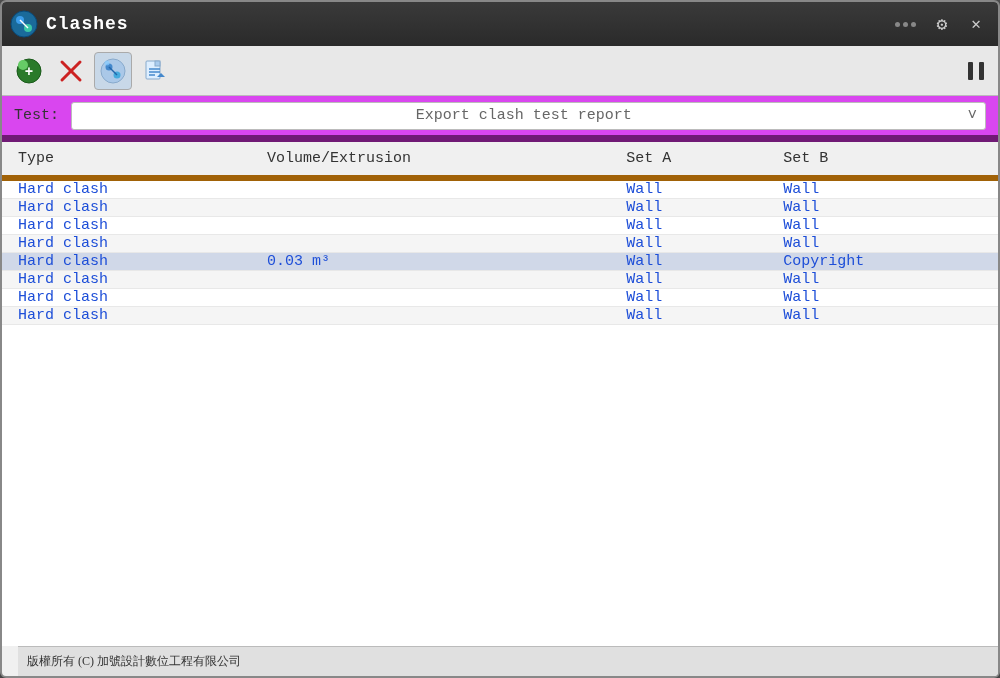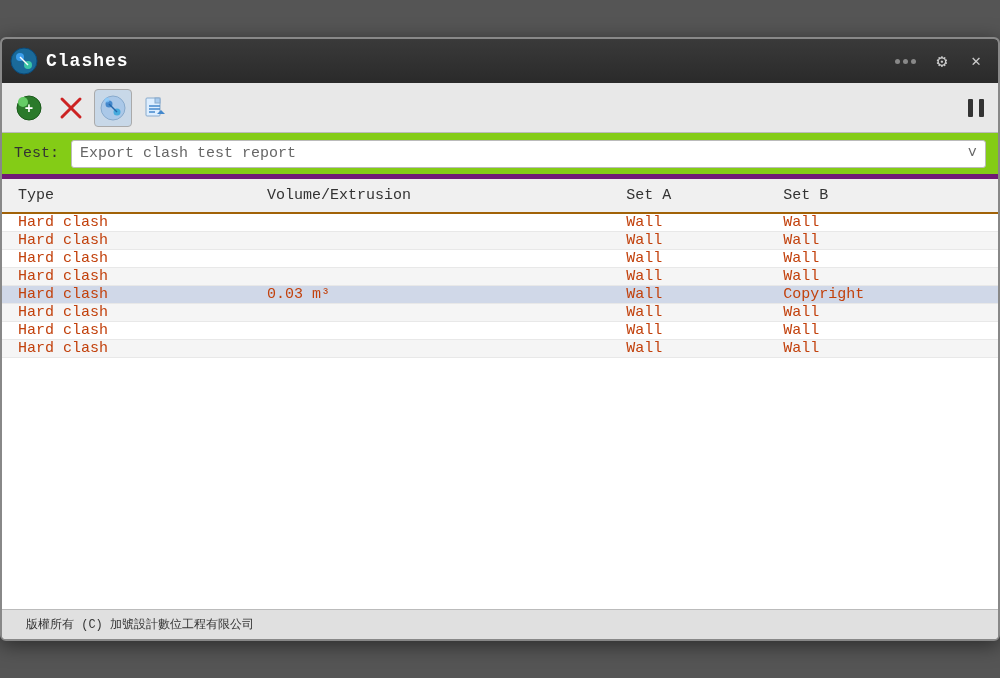--- a/index.html
+++ b/index.html
@@ -16,7 +16,7 @@
 
     .window {
       width: 1000px;
-      height: 604px;
+      height: 678px;
       background: #f0f0f0;
       border: 2px solid #888;
       border-radius: 6px;

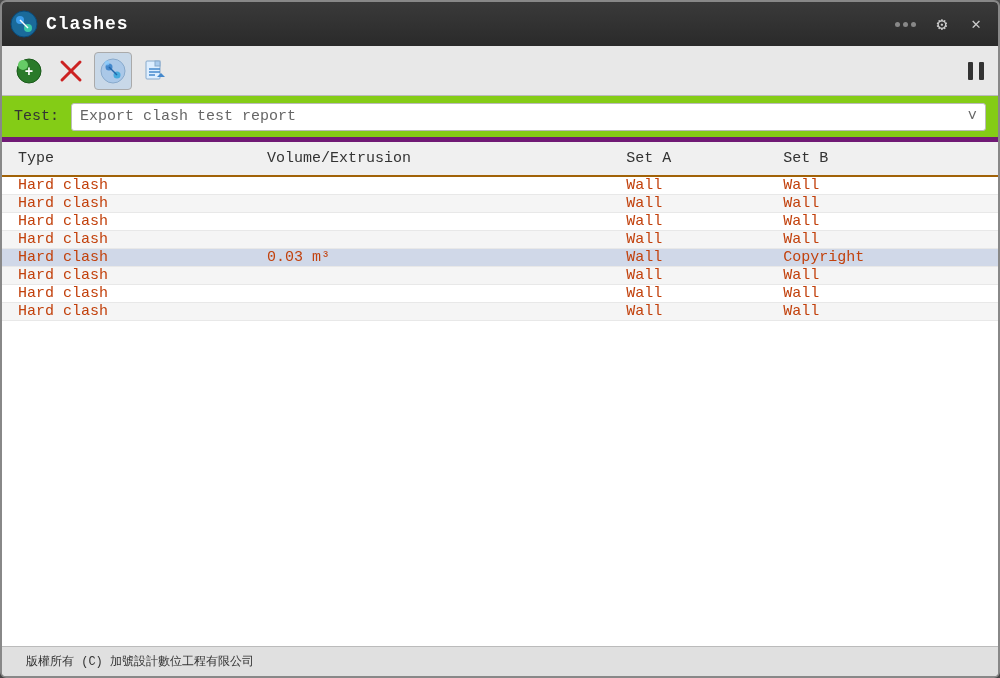--- a/index.html
+++ b/index.html
@@ -140,13 +140,14 @@
 
     
     .test-bar {
-      background: #84cc16;
-      border-bottom: 5px solid #701a75;
+      background: #d946ef;
+      border-bottom: 7px solid #701a75;
       display: flex;
       align-items: center;
       padding: 8px 12px;
       height: 46px;
       flex-shrink: 0;
+      text-align: center;
     }
 
     .test-label {

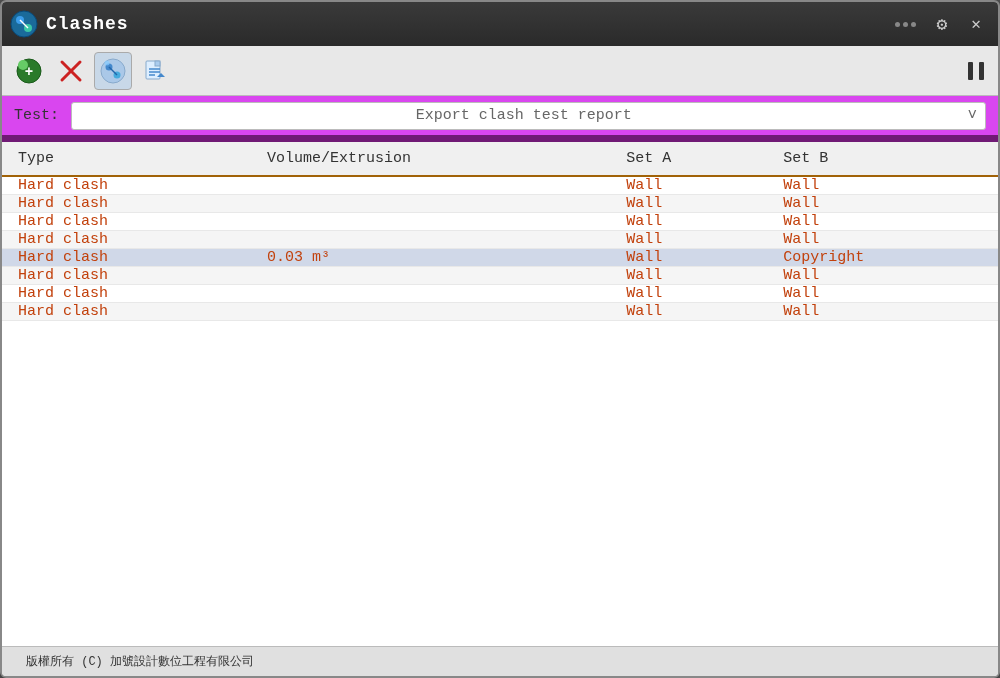--- a/index.html
+++ b/index.html
@@ -196,7 +196,7 @@
 
     thead tr {
       background: #f0f0f0;
-      border-bottom: 2px solid #a16207;
+      border-bottom: 6px solid #a16207;
     }
 
     th {

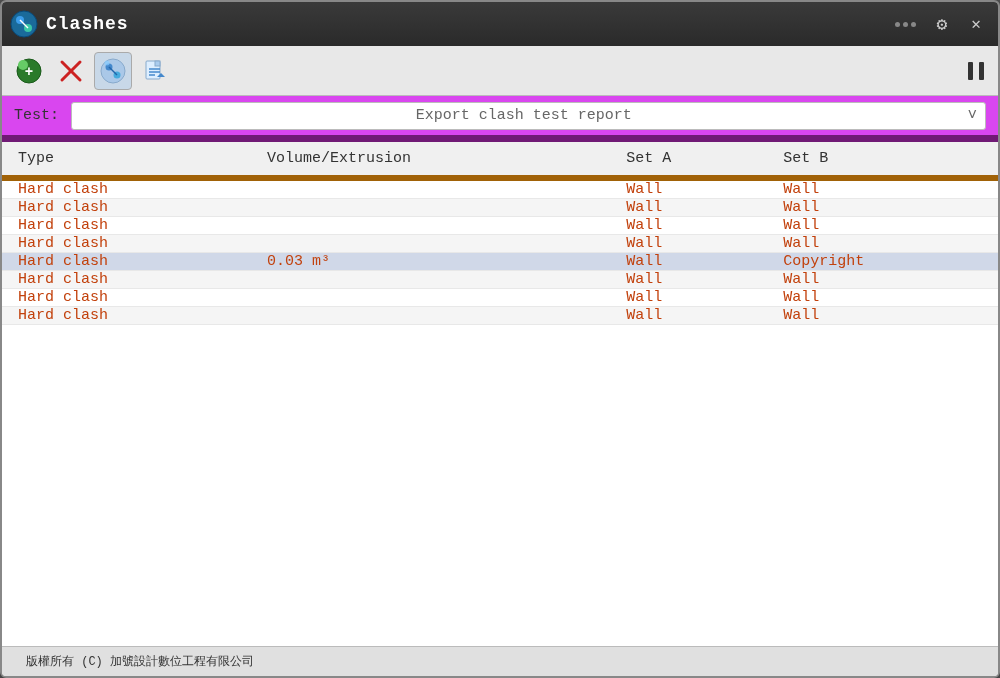--- a/index.html
+++ b/index.html
@@ -225,7 +225,7 @@
 
     td {
       padding: 0 16px;
-      color: #c2410c;
+      color: #1d4ed8;
     }
 
     

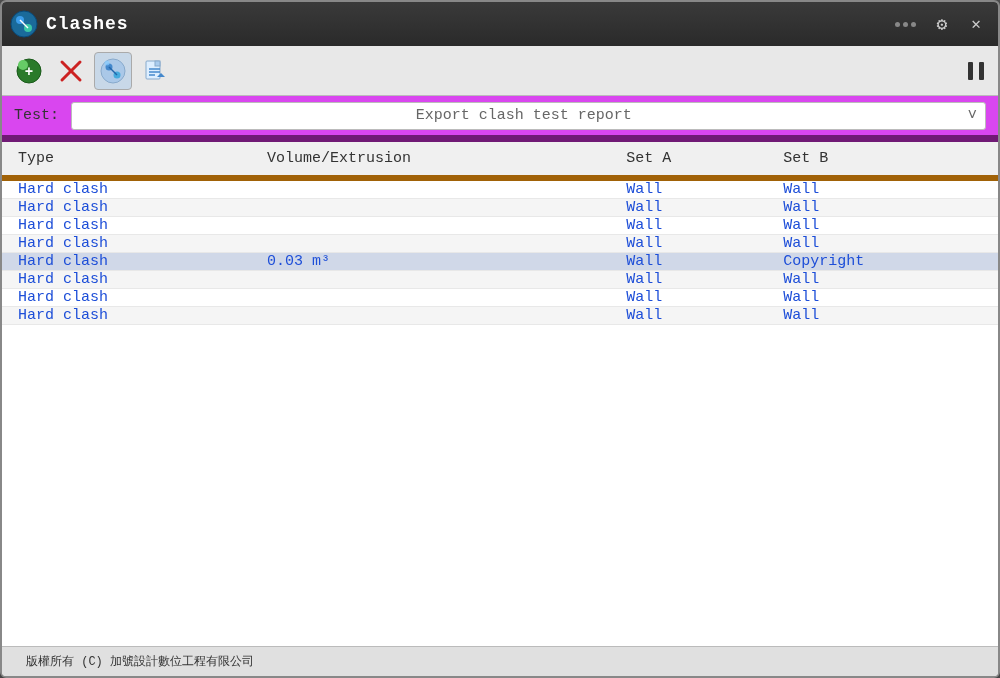--- a/index.html
+++ b/index.html
@@ -232,11 +232,12 @@
     .footer {
       background: #e0e0e0;
       border-top: 1px solid #bbb;
-      padding: 6px 24px;
-      font-family: Liberation Mono, monospace;
+      padding: 6px 9px;
+      font-family: Liberation Serif, serif;
       font-size: 12px;
       color: #333;
       flex-shrink: 0;
+      margin-left: 16px;
     }
 
     .footer-line2 {

